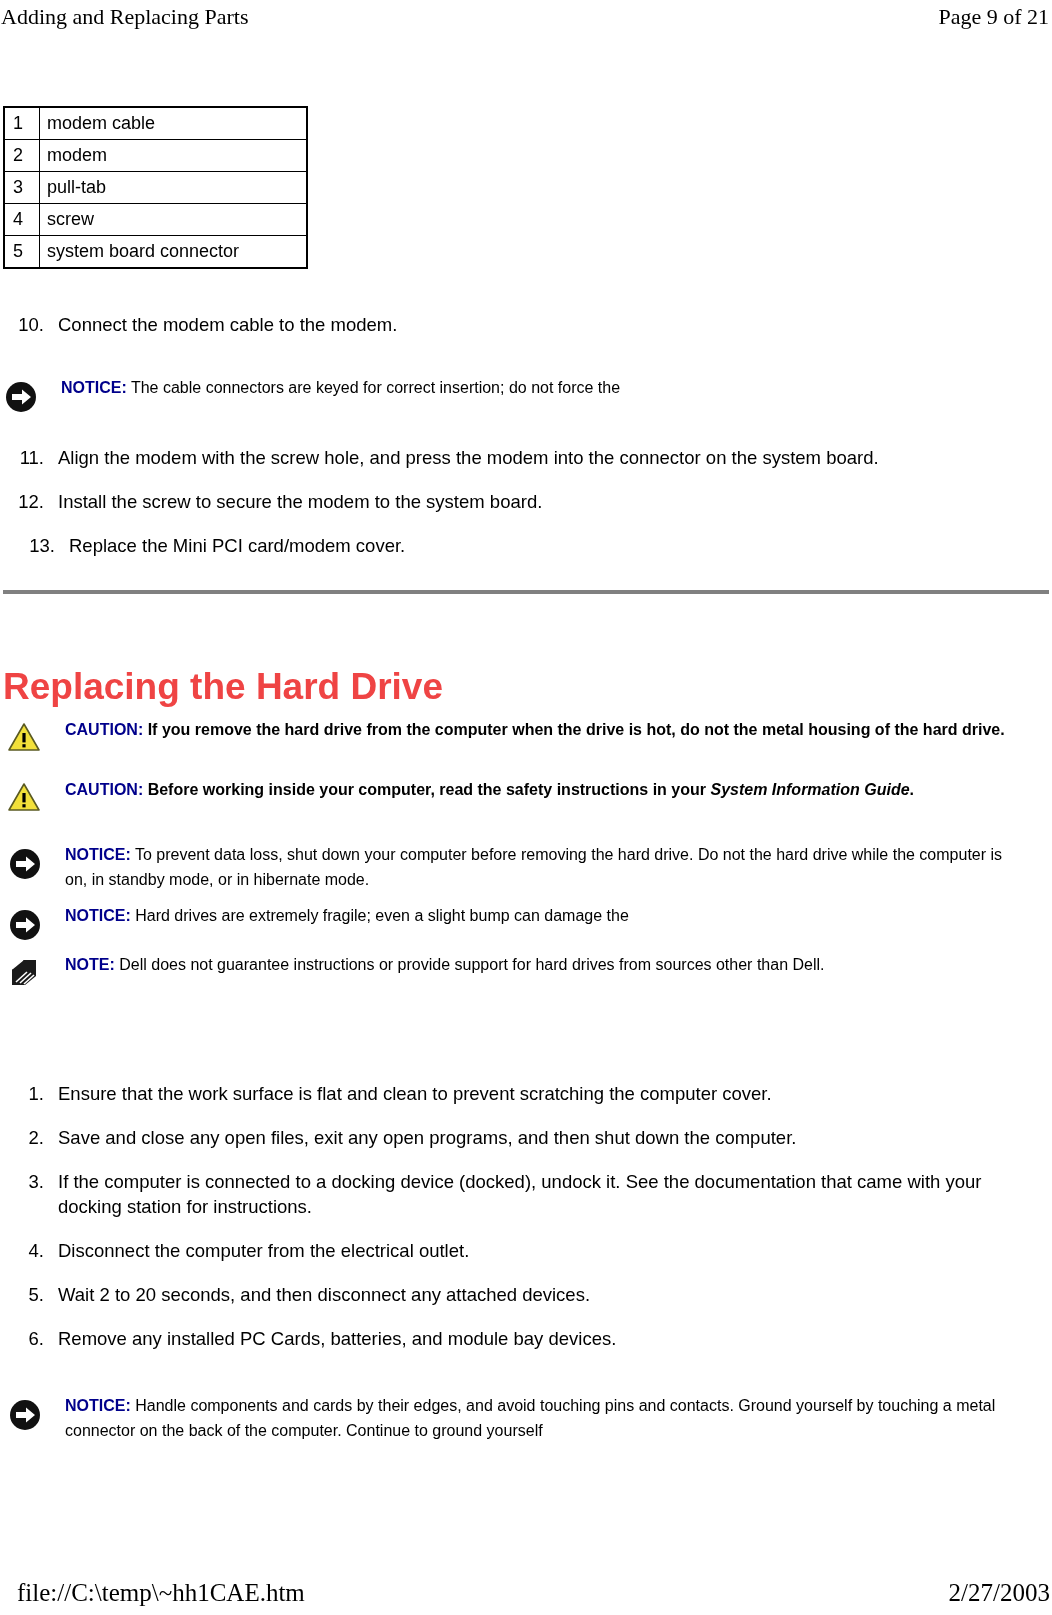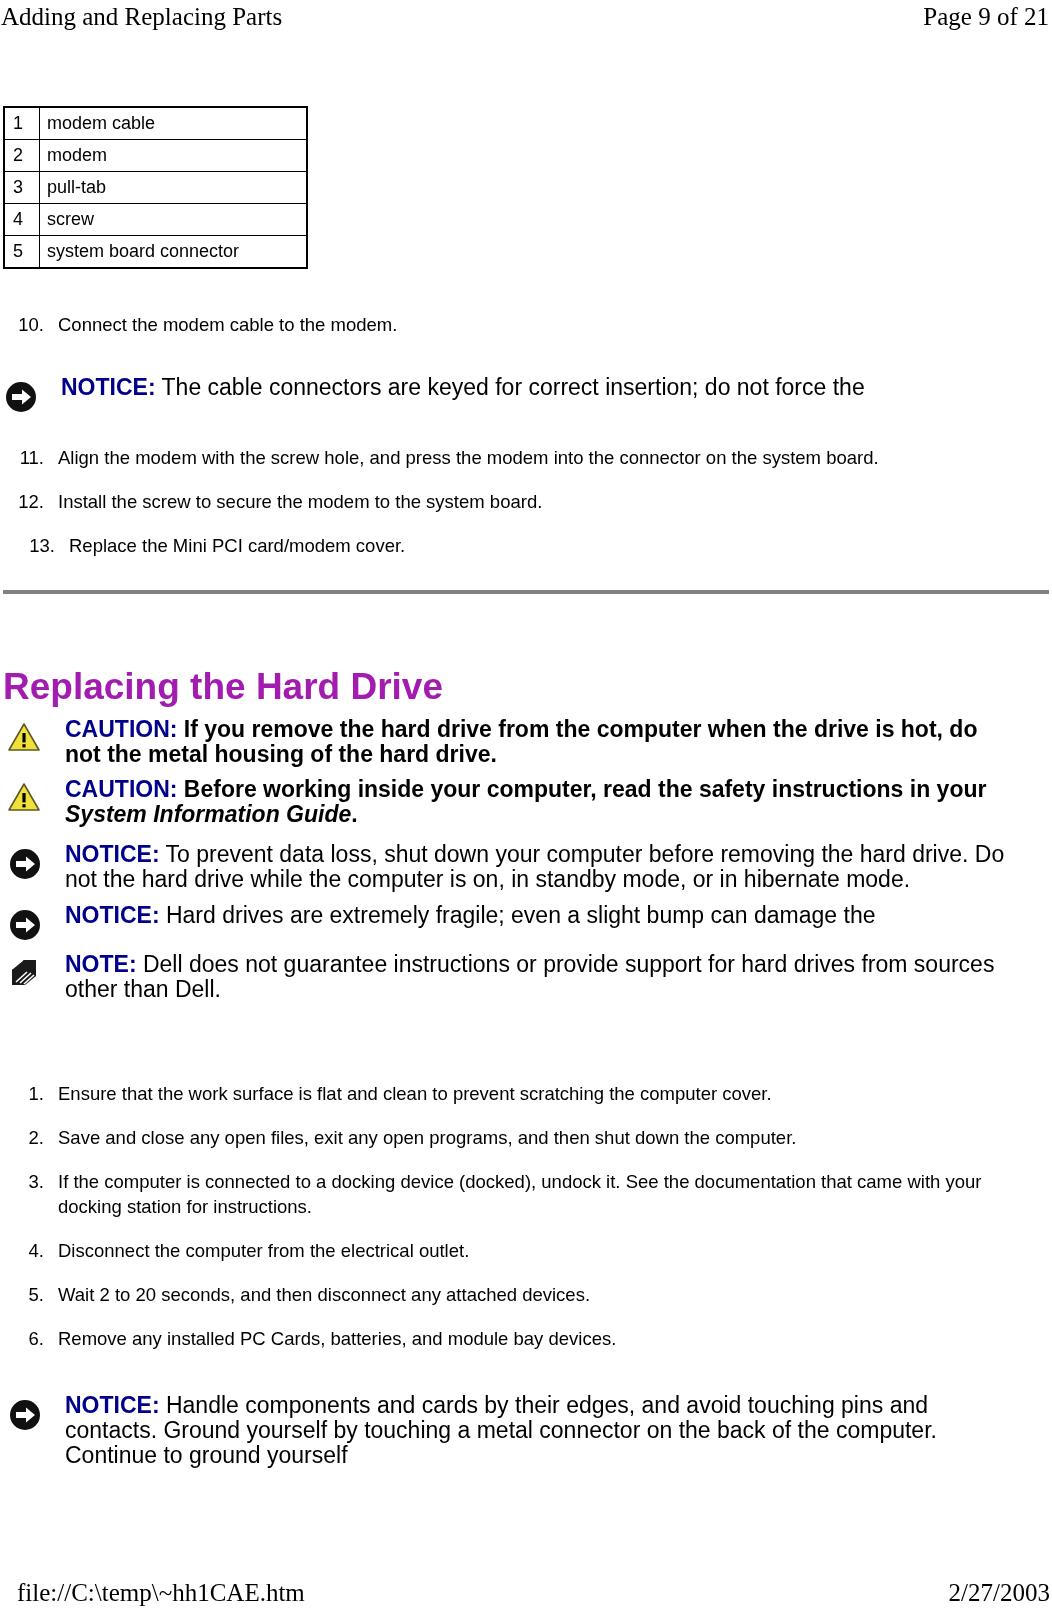--- a/index.html
+++ b/index.html
@@ -27,7 +27,7 @@
     justify-content: space-between;
     align-items: flex-start;
     font-family: "Liberation Serif", serif;
-    font-size: 25px;
+    font-size: 22px;
     line-height: 30px;
     white-space: nowrap;
   }

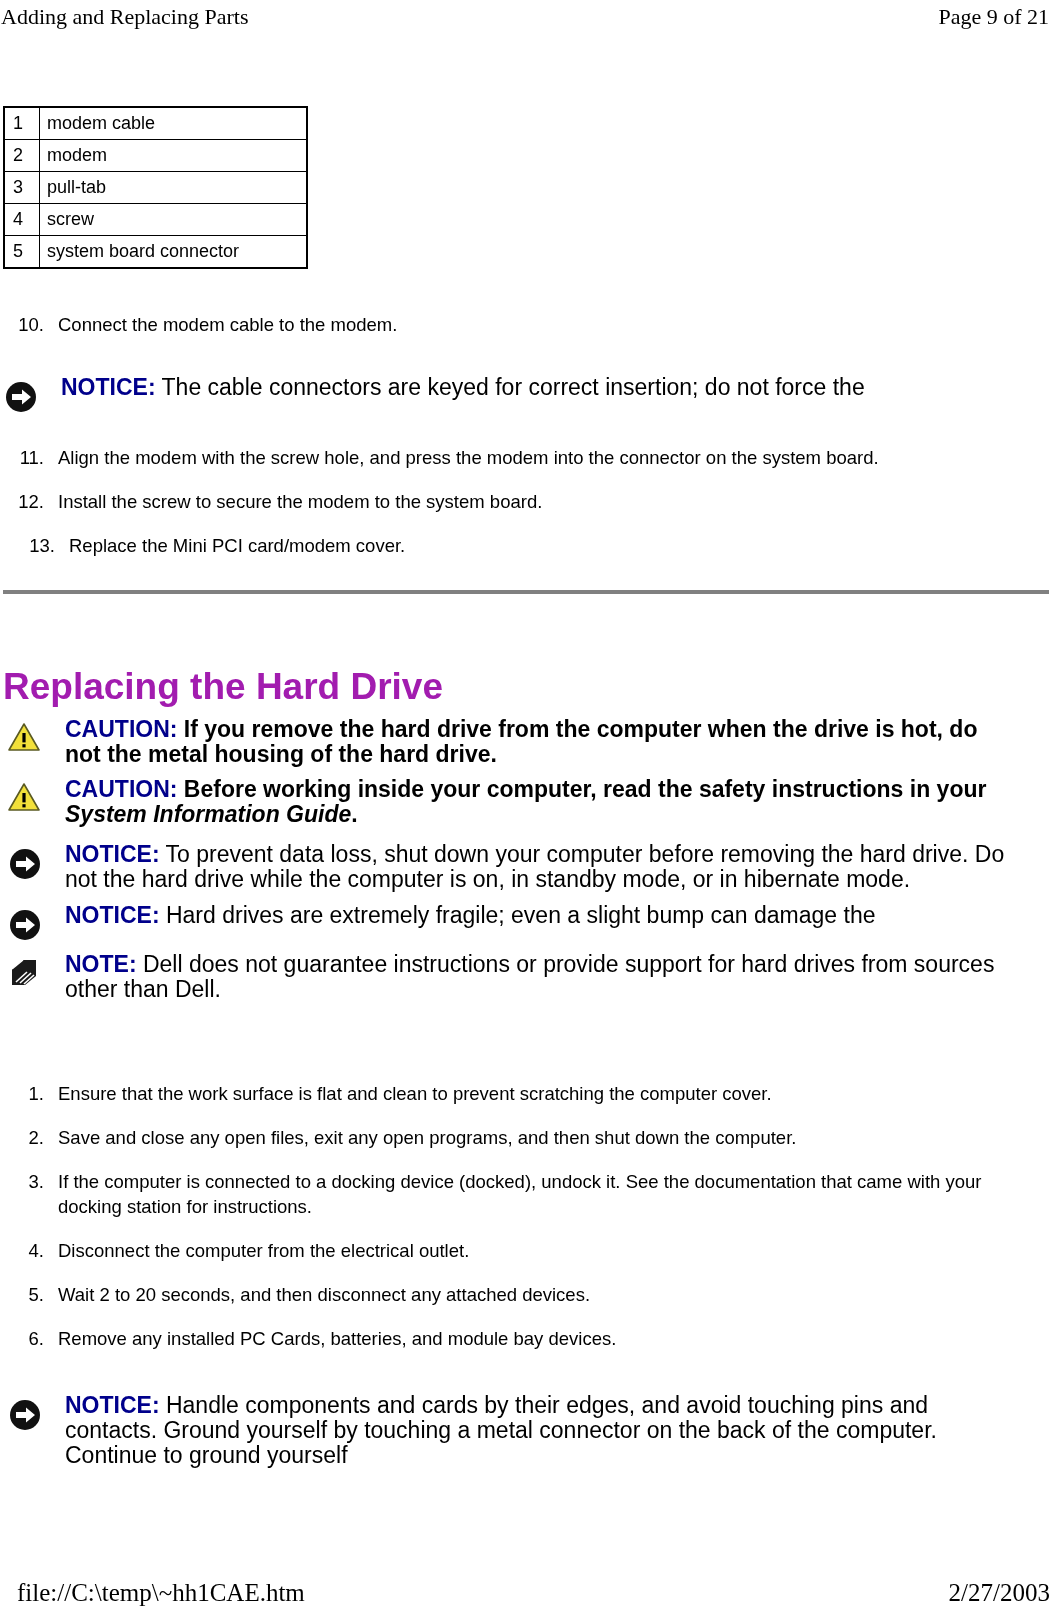--- a/index.html
+++ b/index.html
@@ -114,7 +114,7 @@
   .admon {
     position: absolute;
     display: block;
-    font-size: 23px;
+    font-size: 16px;
     line-height: 25px;
   }
   .admon .admon-icon {

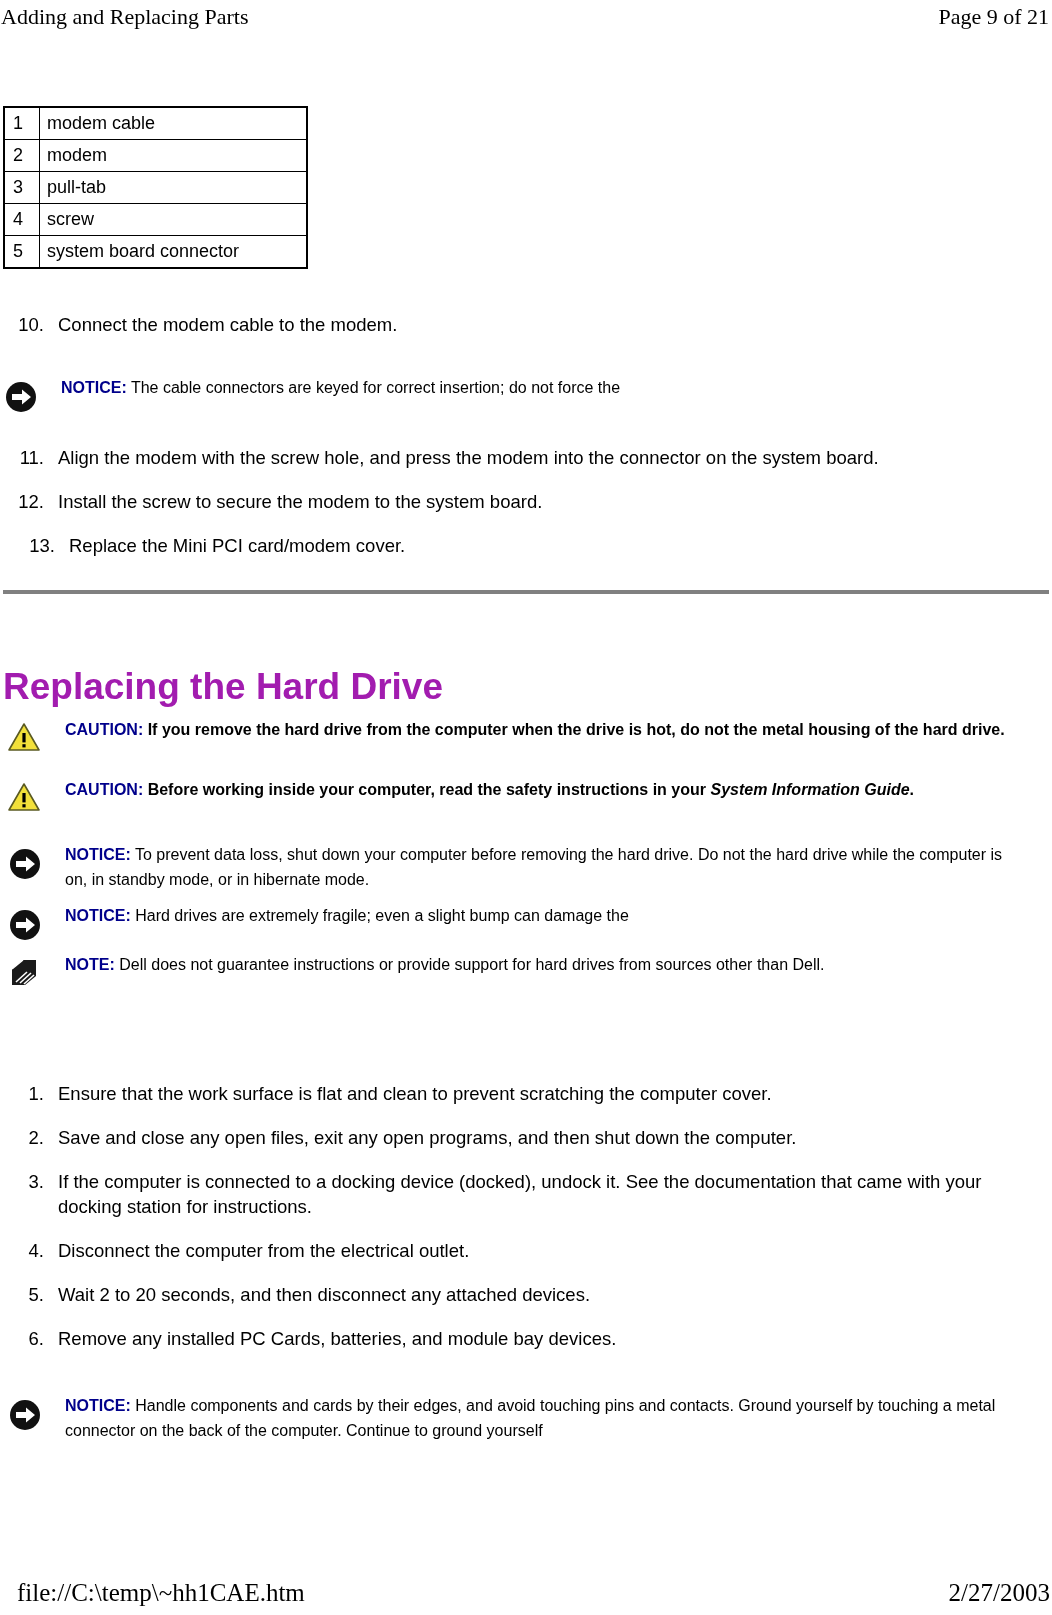--- a/index.html
+++ b/index.html
@@ -157,7 +157,7 @@
   .section-heading {
     position: absolute;
     left: 3px;
-    color: #a21caf;
+    color: #ef4444;
     font-weight: bold;
     font-size: 37px;
     line-height: 42px;

